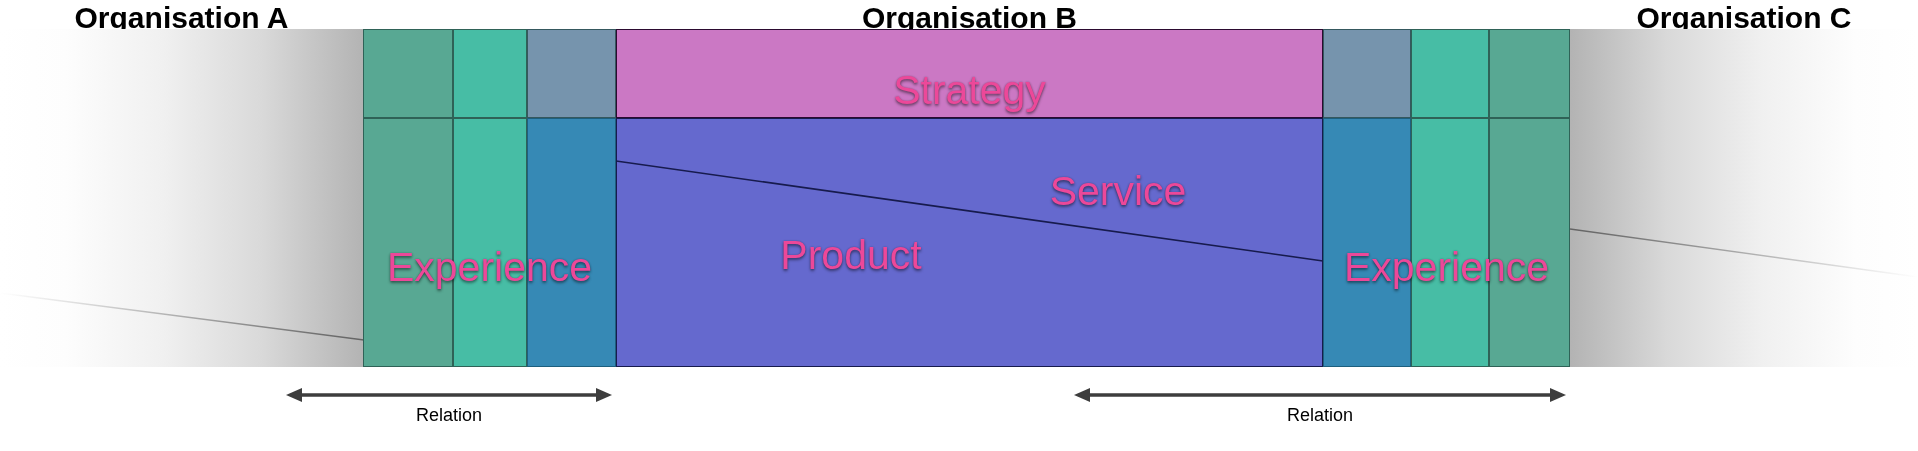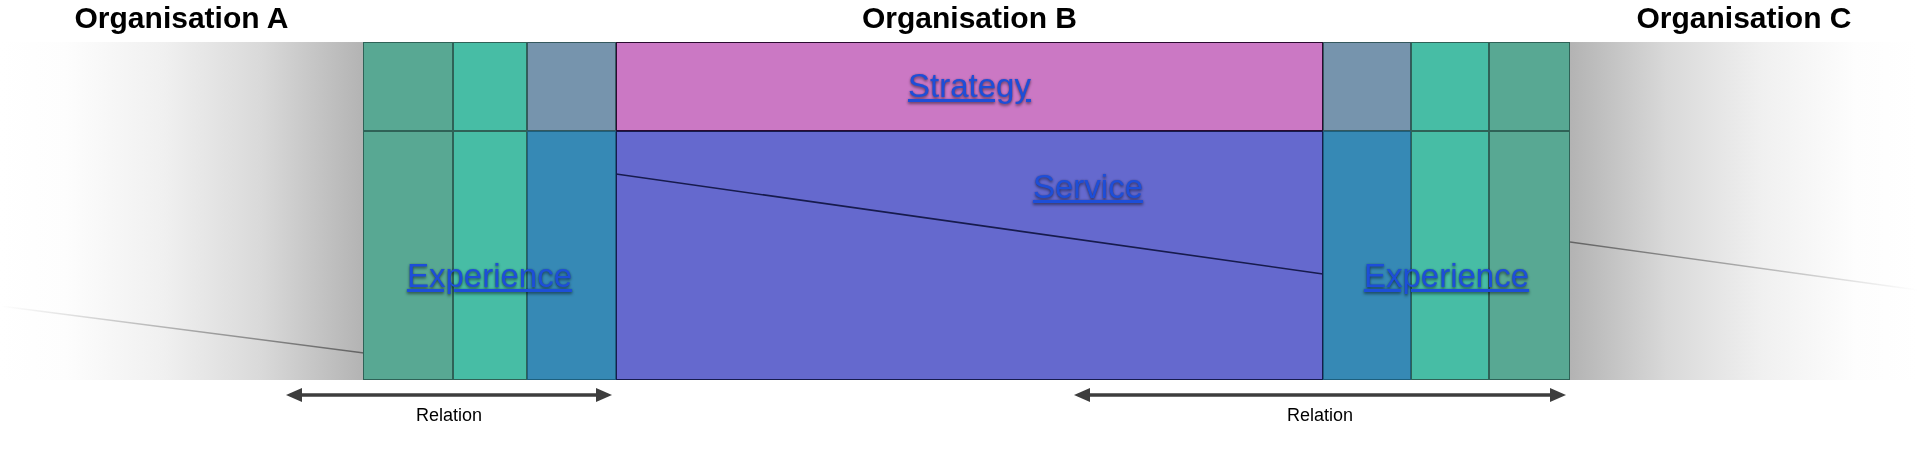--- a/index.html
+++ b/index.html
@@ -59,10 +59,9 @@
 
   
   .shape-label{
-    position:absolute;color:#1d4ed8;font-size:33px;font-weight:400;
+    position:absolute;color:#ec4899;font-size:41px;font-weight:400;
     white-space:nowrap;
     text-shadow:0 2px 3px rgba(0,0,0,.45), 0 0 2px rgba(0,0,0,.25);
-    text-decoration:underline;
   }
   #lbl-exp-left{left:363px;width:253px;top:215px;text-align:center;}
   #lbl-exp-right{left:1323px;width:247px;top:215px;text-align:center;}

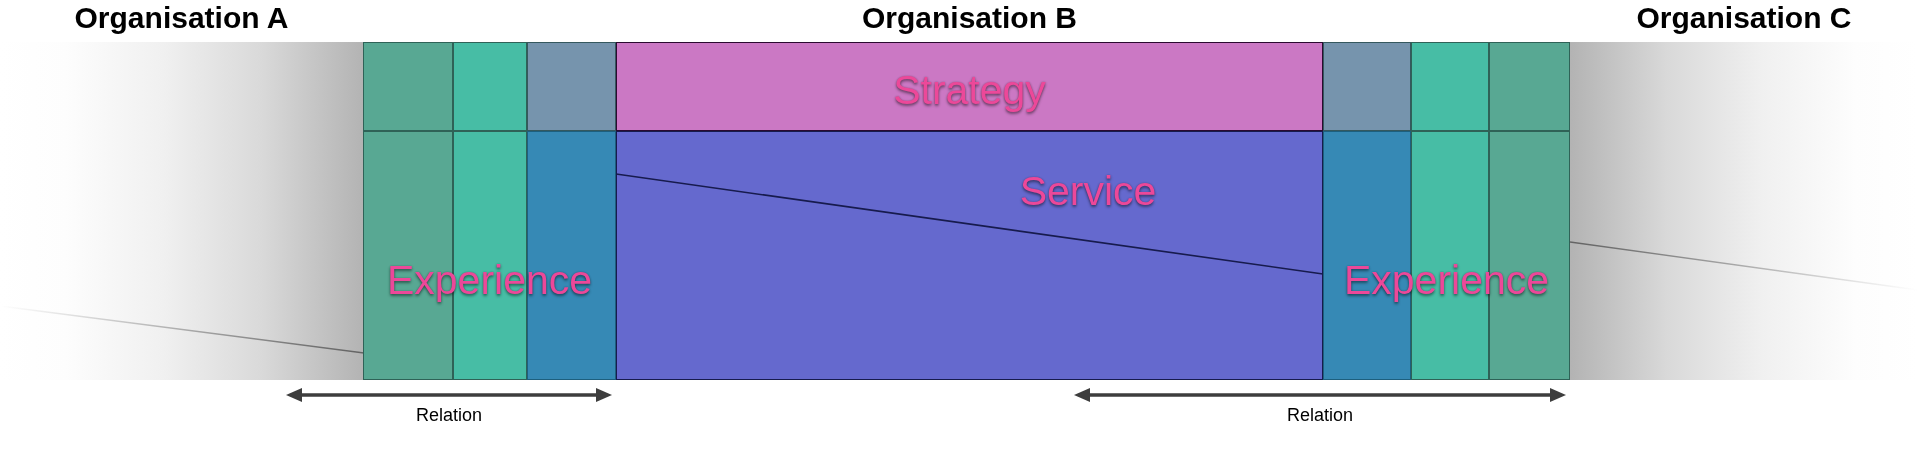--- a/index.html
+++ b/index.html
@@ -144,7 +144,7 @@
   </div>
 
   <div class="shape-label" style="left:616px;width:707px;top:67px;text-align:center;">Strategy</div>
-  <div class="shape-label" style="left:853px;width:470px;top:168px;text-align:center;">Service</div>
+  <div class="shape-label" style="left:883px;width:470px;top:168px;text-align:center;">Service</div>
 
   <div class="relation" id="rel-left">
     <svg class="rel-arrow" width="326" height="28" viewBox="0 0 326 28">

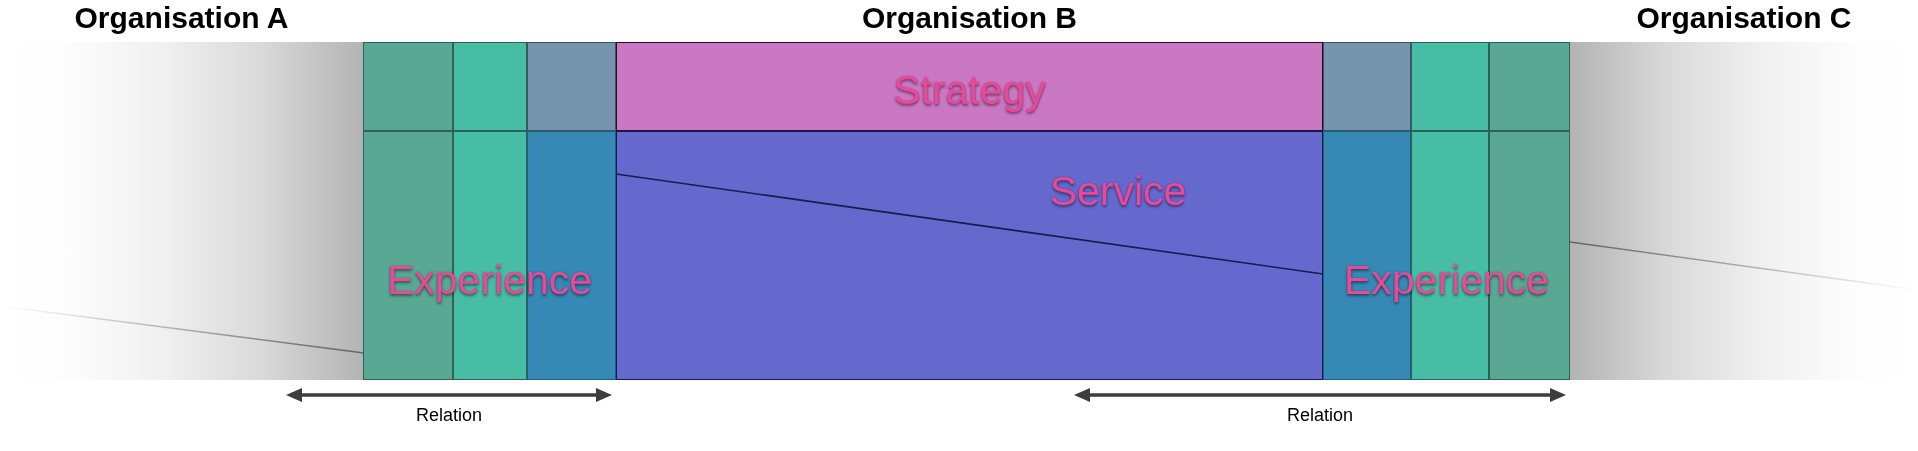--- a/index.html
+++ b/index.html
@@ -17,7 +17,7 @@
   #org-c{left:1570px;width:348px;}
 
   
-  #band{position:absolute;left:0;top:42px;width:1918px;height:311px;}
+  #band{position:absolute;left:0;top:29px;width:1918px;height:311px;}
 
   .bg-grad{position:absolute;top:0;height:338px;}
   #bg-left{left:0px;width:364px;

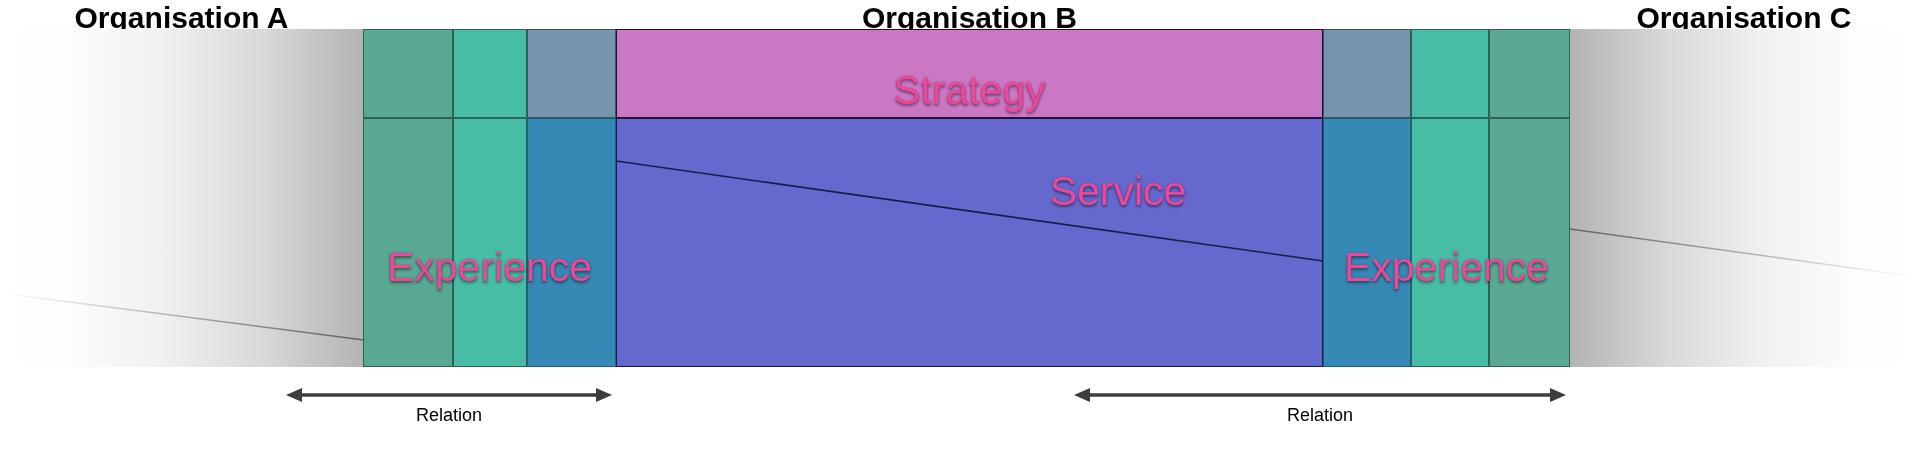--- a/index.html
+++ b/index.html
@@ -144,6 +144,7 @@
   </div>
 
   <div class="shape-label" style="left:616px;width:707px;top:67px;text-align:center;">Strategy</div>
+  <div class="shape-label" style="left:616px;width:470px;top:232px;text-align:center;">Product</div>
   <div class="shape-label" style="left:883px;width:470px;top:168px;text-align:center;">Service</div>
 
   <div class="relation" id="rel-left">

